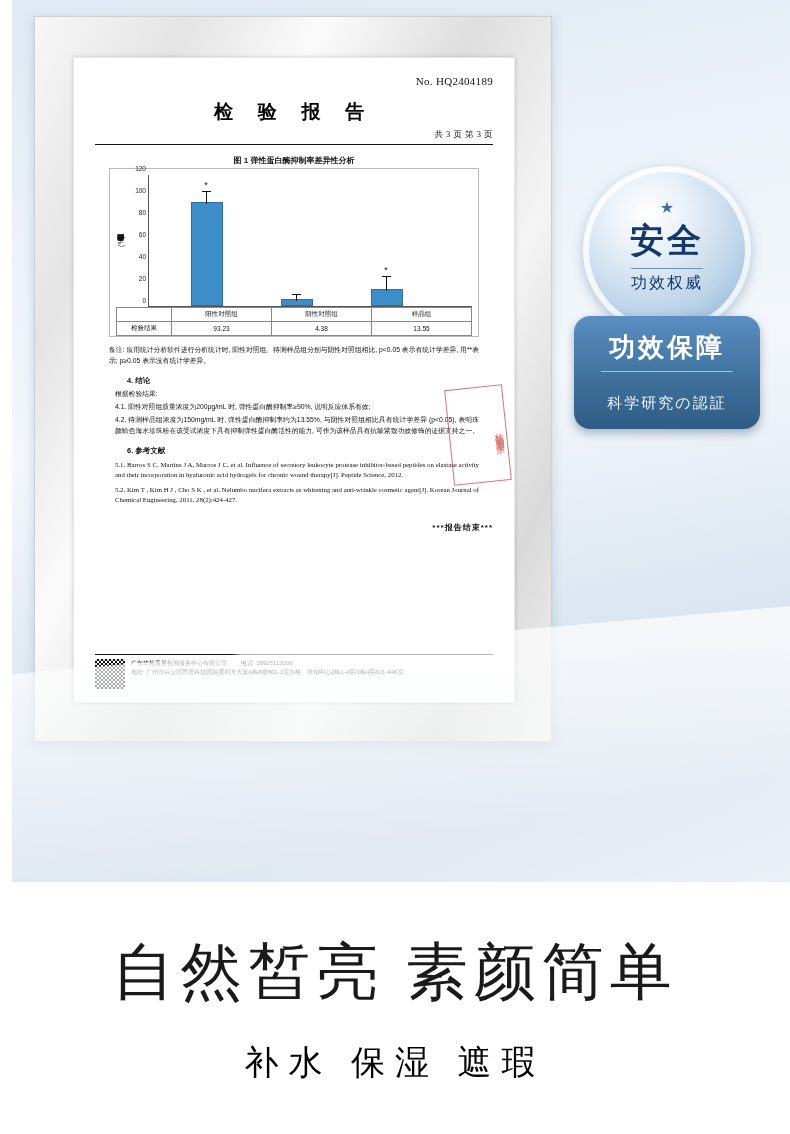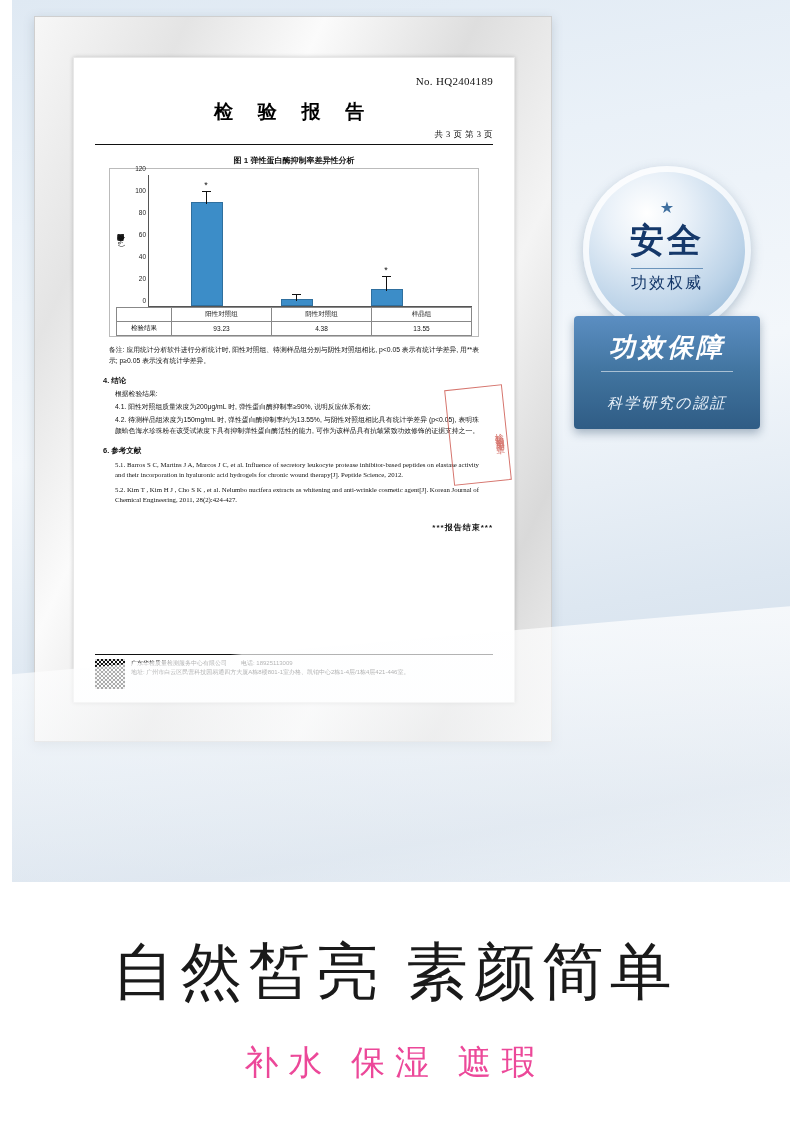--- a/index.html
+++ b/index.html
@@ -308,11 +308,10 @@
     width: 186px;
     margin: -18px auto 0 auto;
     background: linear-gradient(180deg, #5b8ec2 0%, #41749f 50%, #2f5c85 100%);
-    border-radius: 4px;
+    border-radius: 16px;
     padding: 14px 0 16px 0;
     box-shadow: 0 4px 10px rgba(50,80,110,0.4);
     position: relative;
-    font-style: italic;
   }
   .banner-main {
     color: #ffffff;

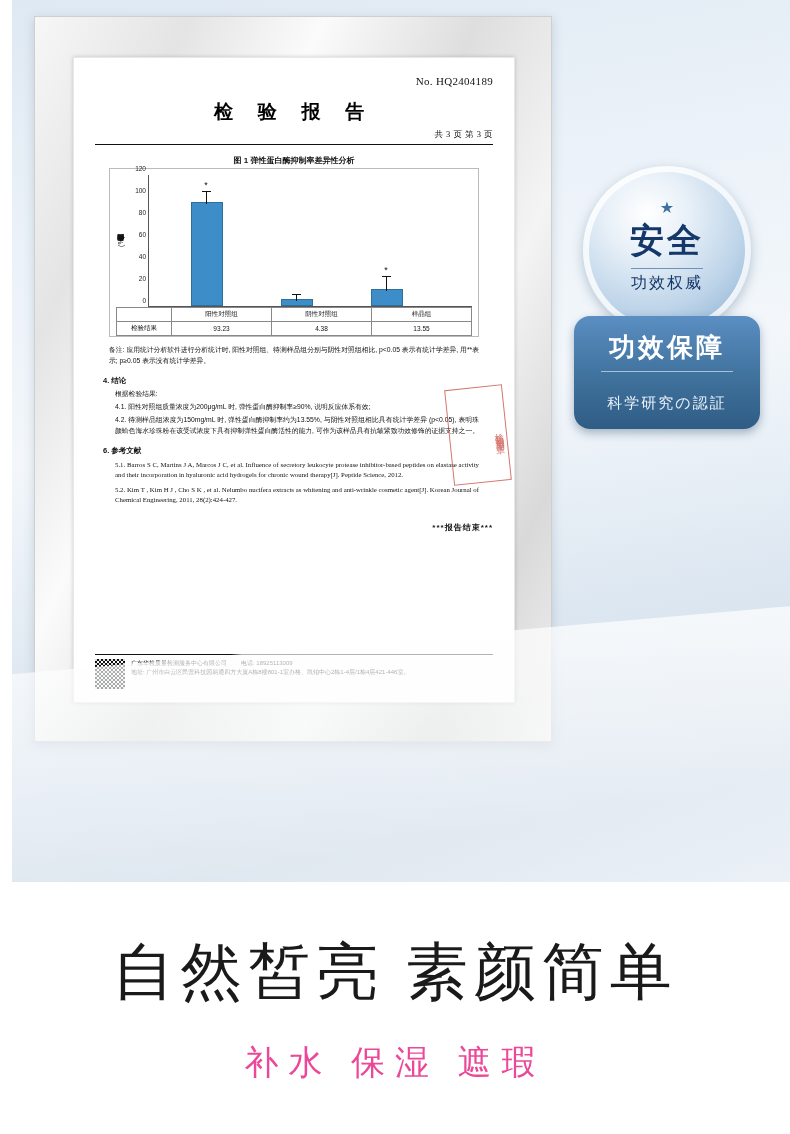--- a/index.html
+++ b/index.html
@@ -187,7 +187,7 @@
     font-size: 7.5px;
     font-weight: bold;
     color: #111;
-    margin: 9px 14px 2px 8px;
+    margin: 9px 14px 2px 32px;
   }
   .para {
     font-size: 6.8px;

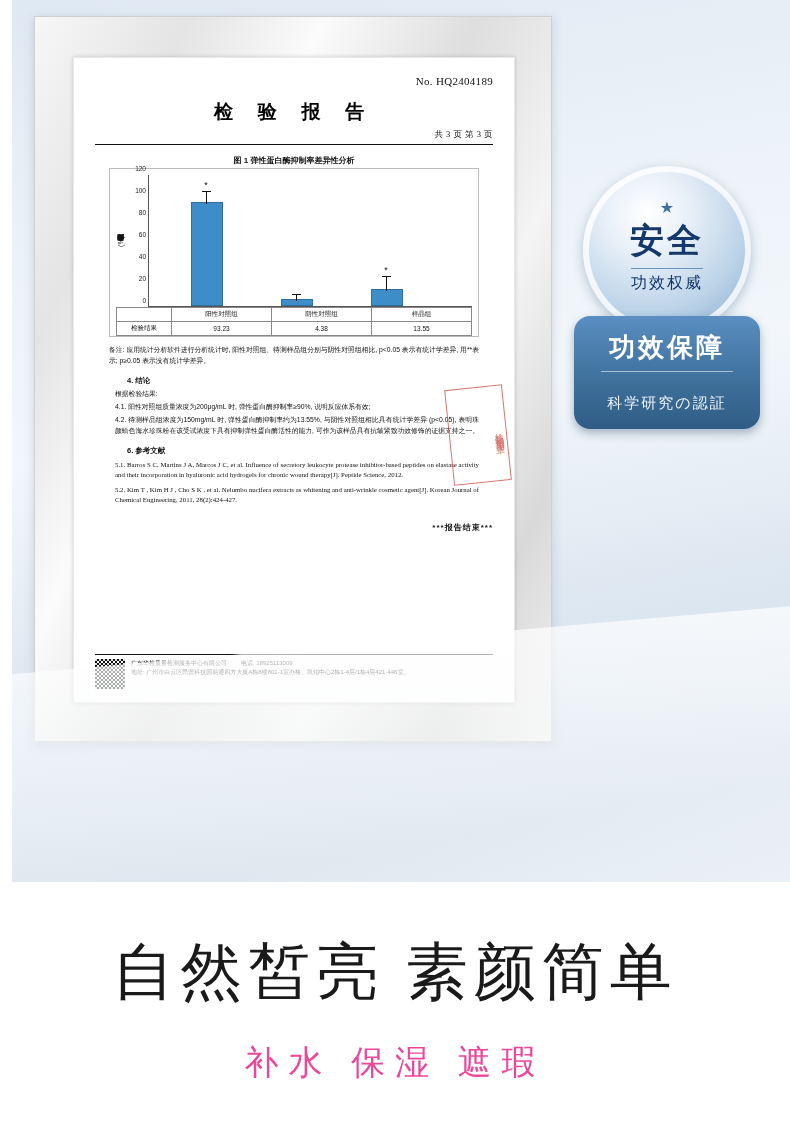--- a/index.html
+++ b/index.html
@@ -351,7 +351,7 @@
   .slogan-sub {
     font-family: "Liberation Serif", serif;
     font-size: 34px;
-    color: #ec4899;
+    color: #000000;
     letter-spacing: 10px;
   }
 </style>

